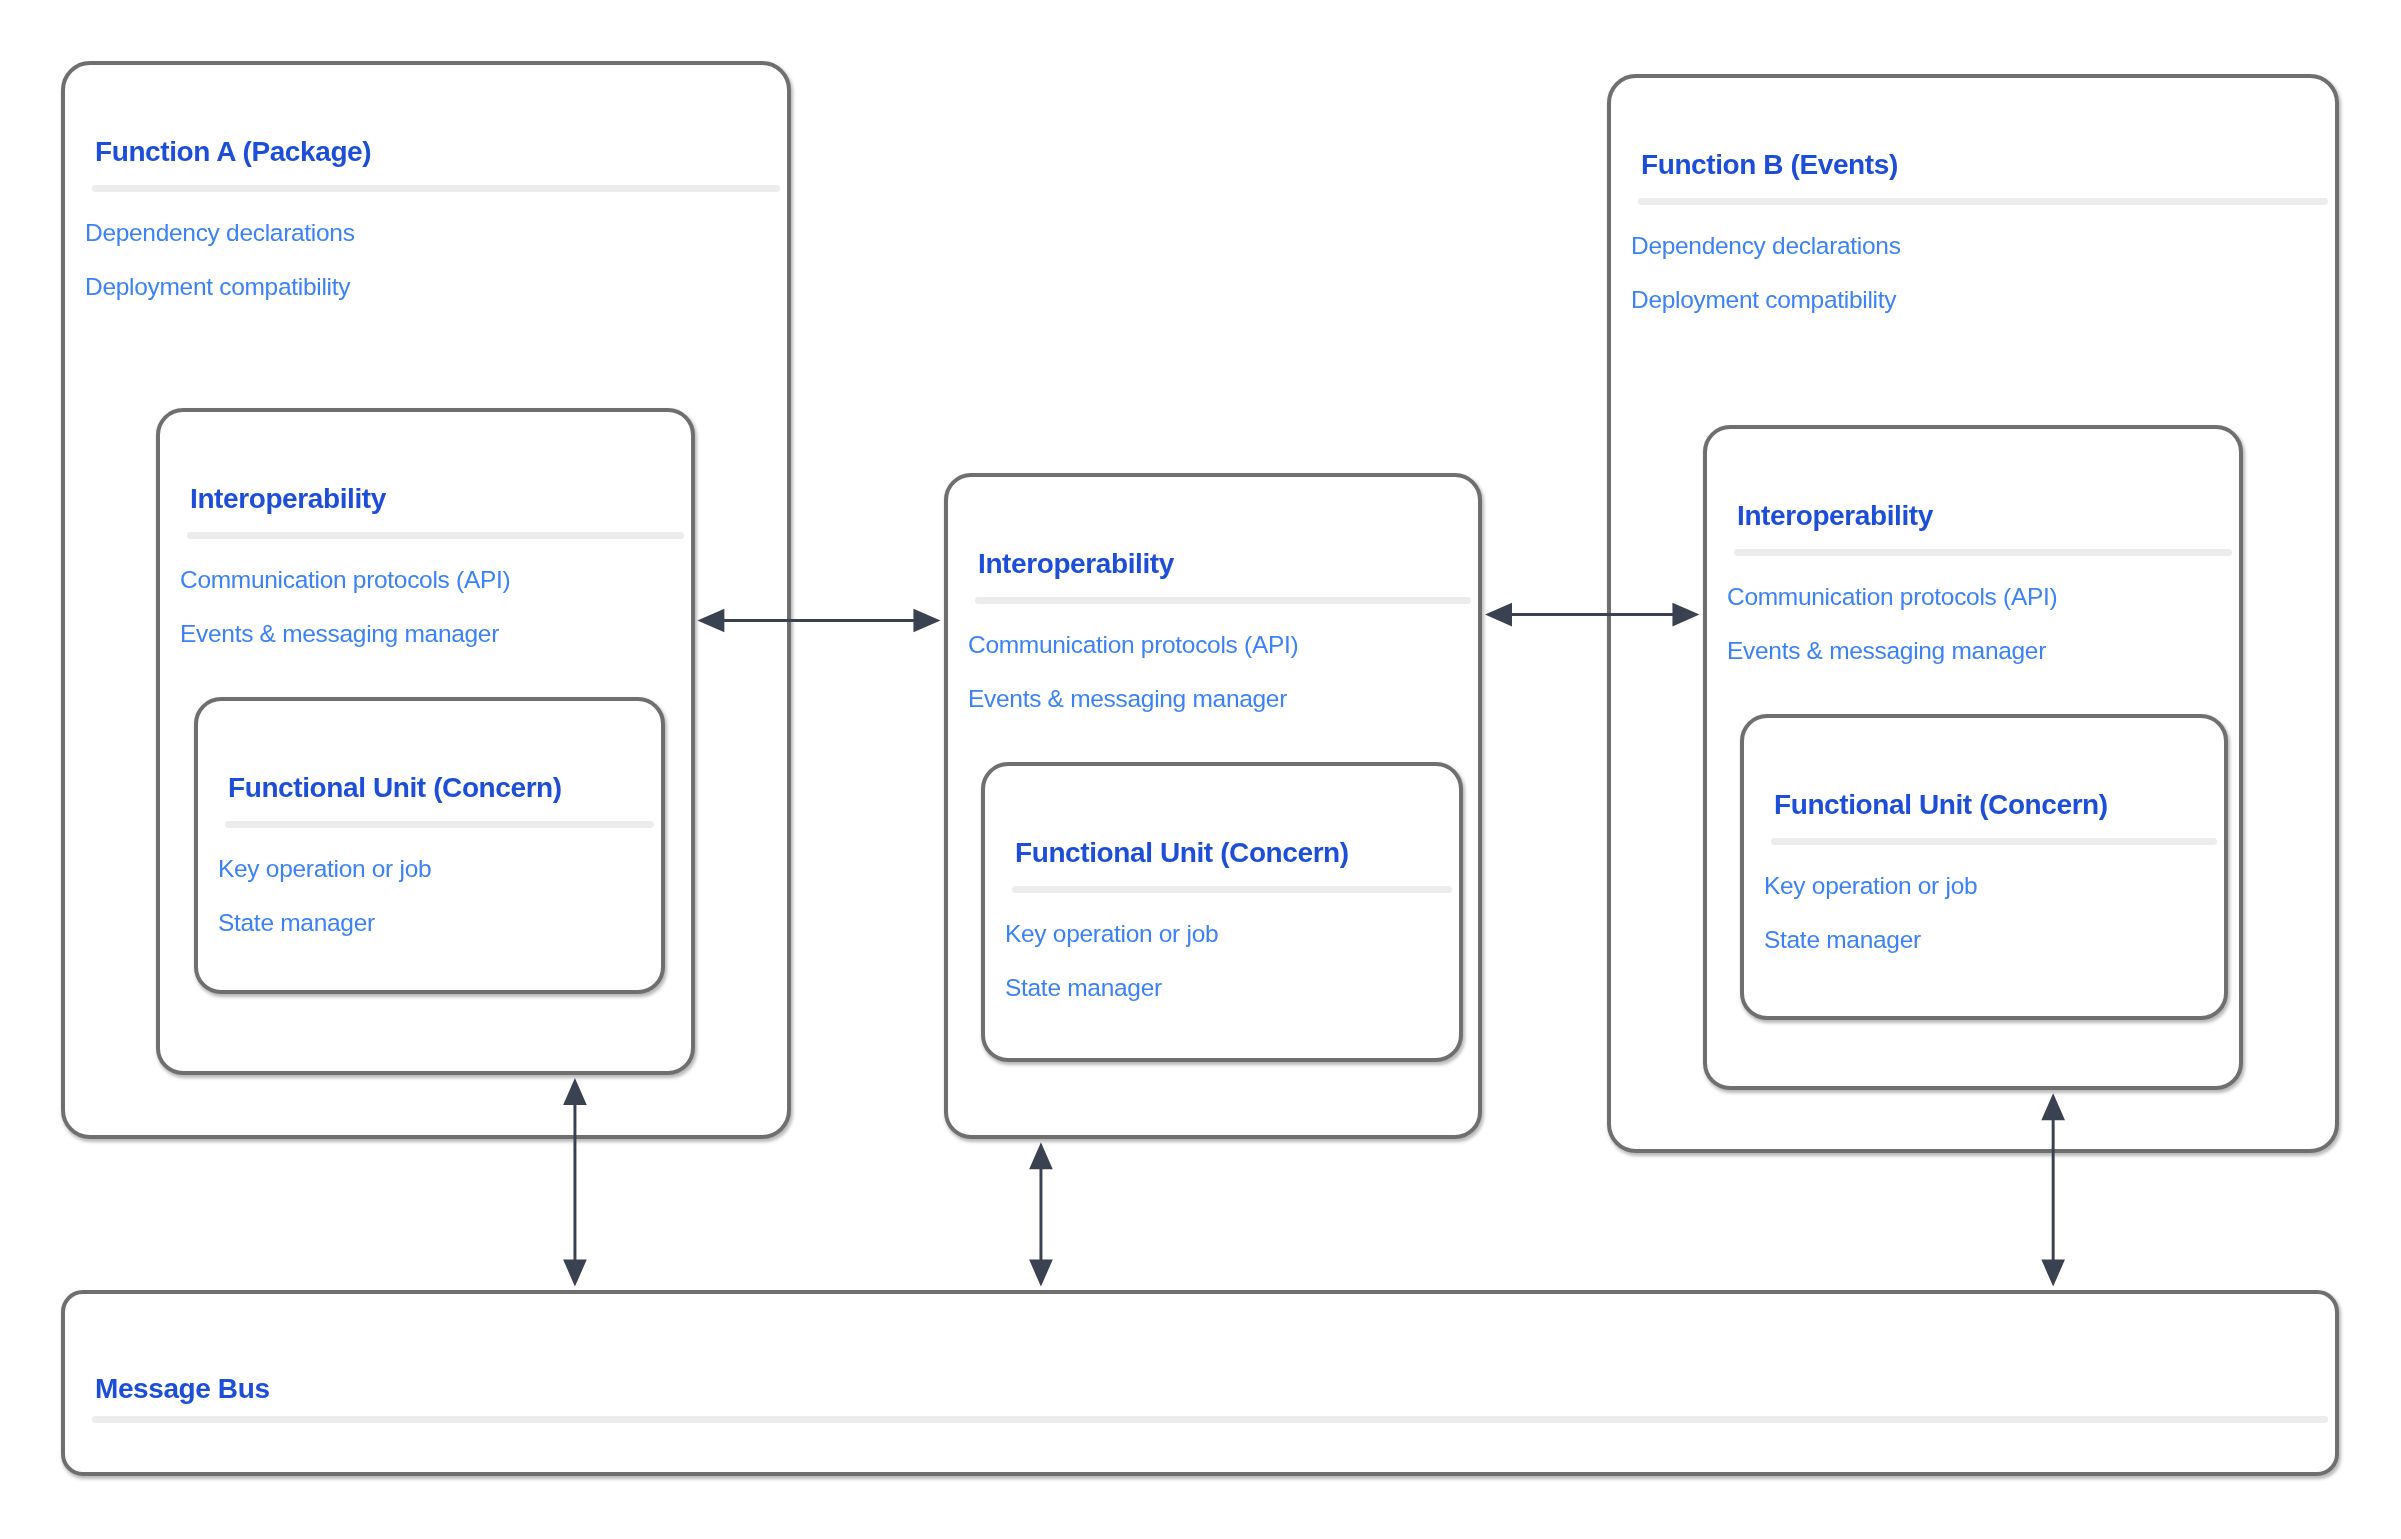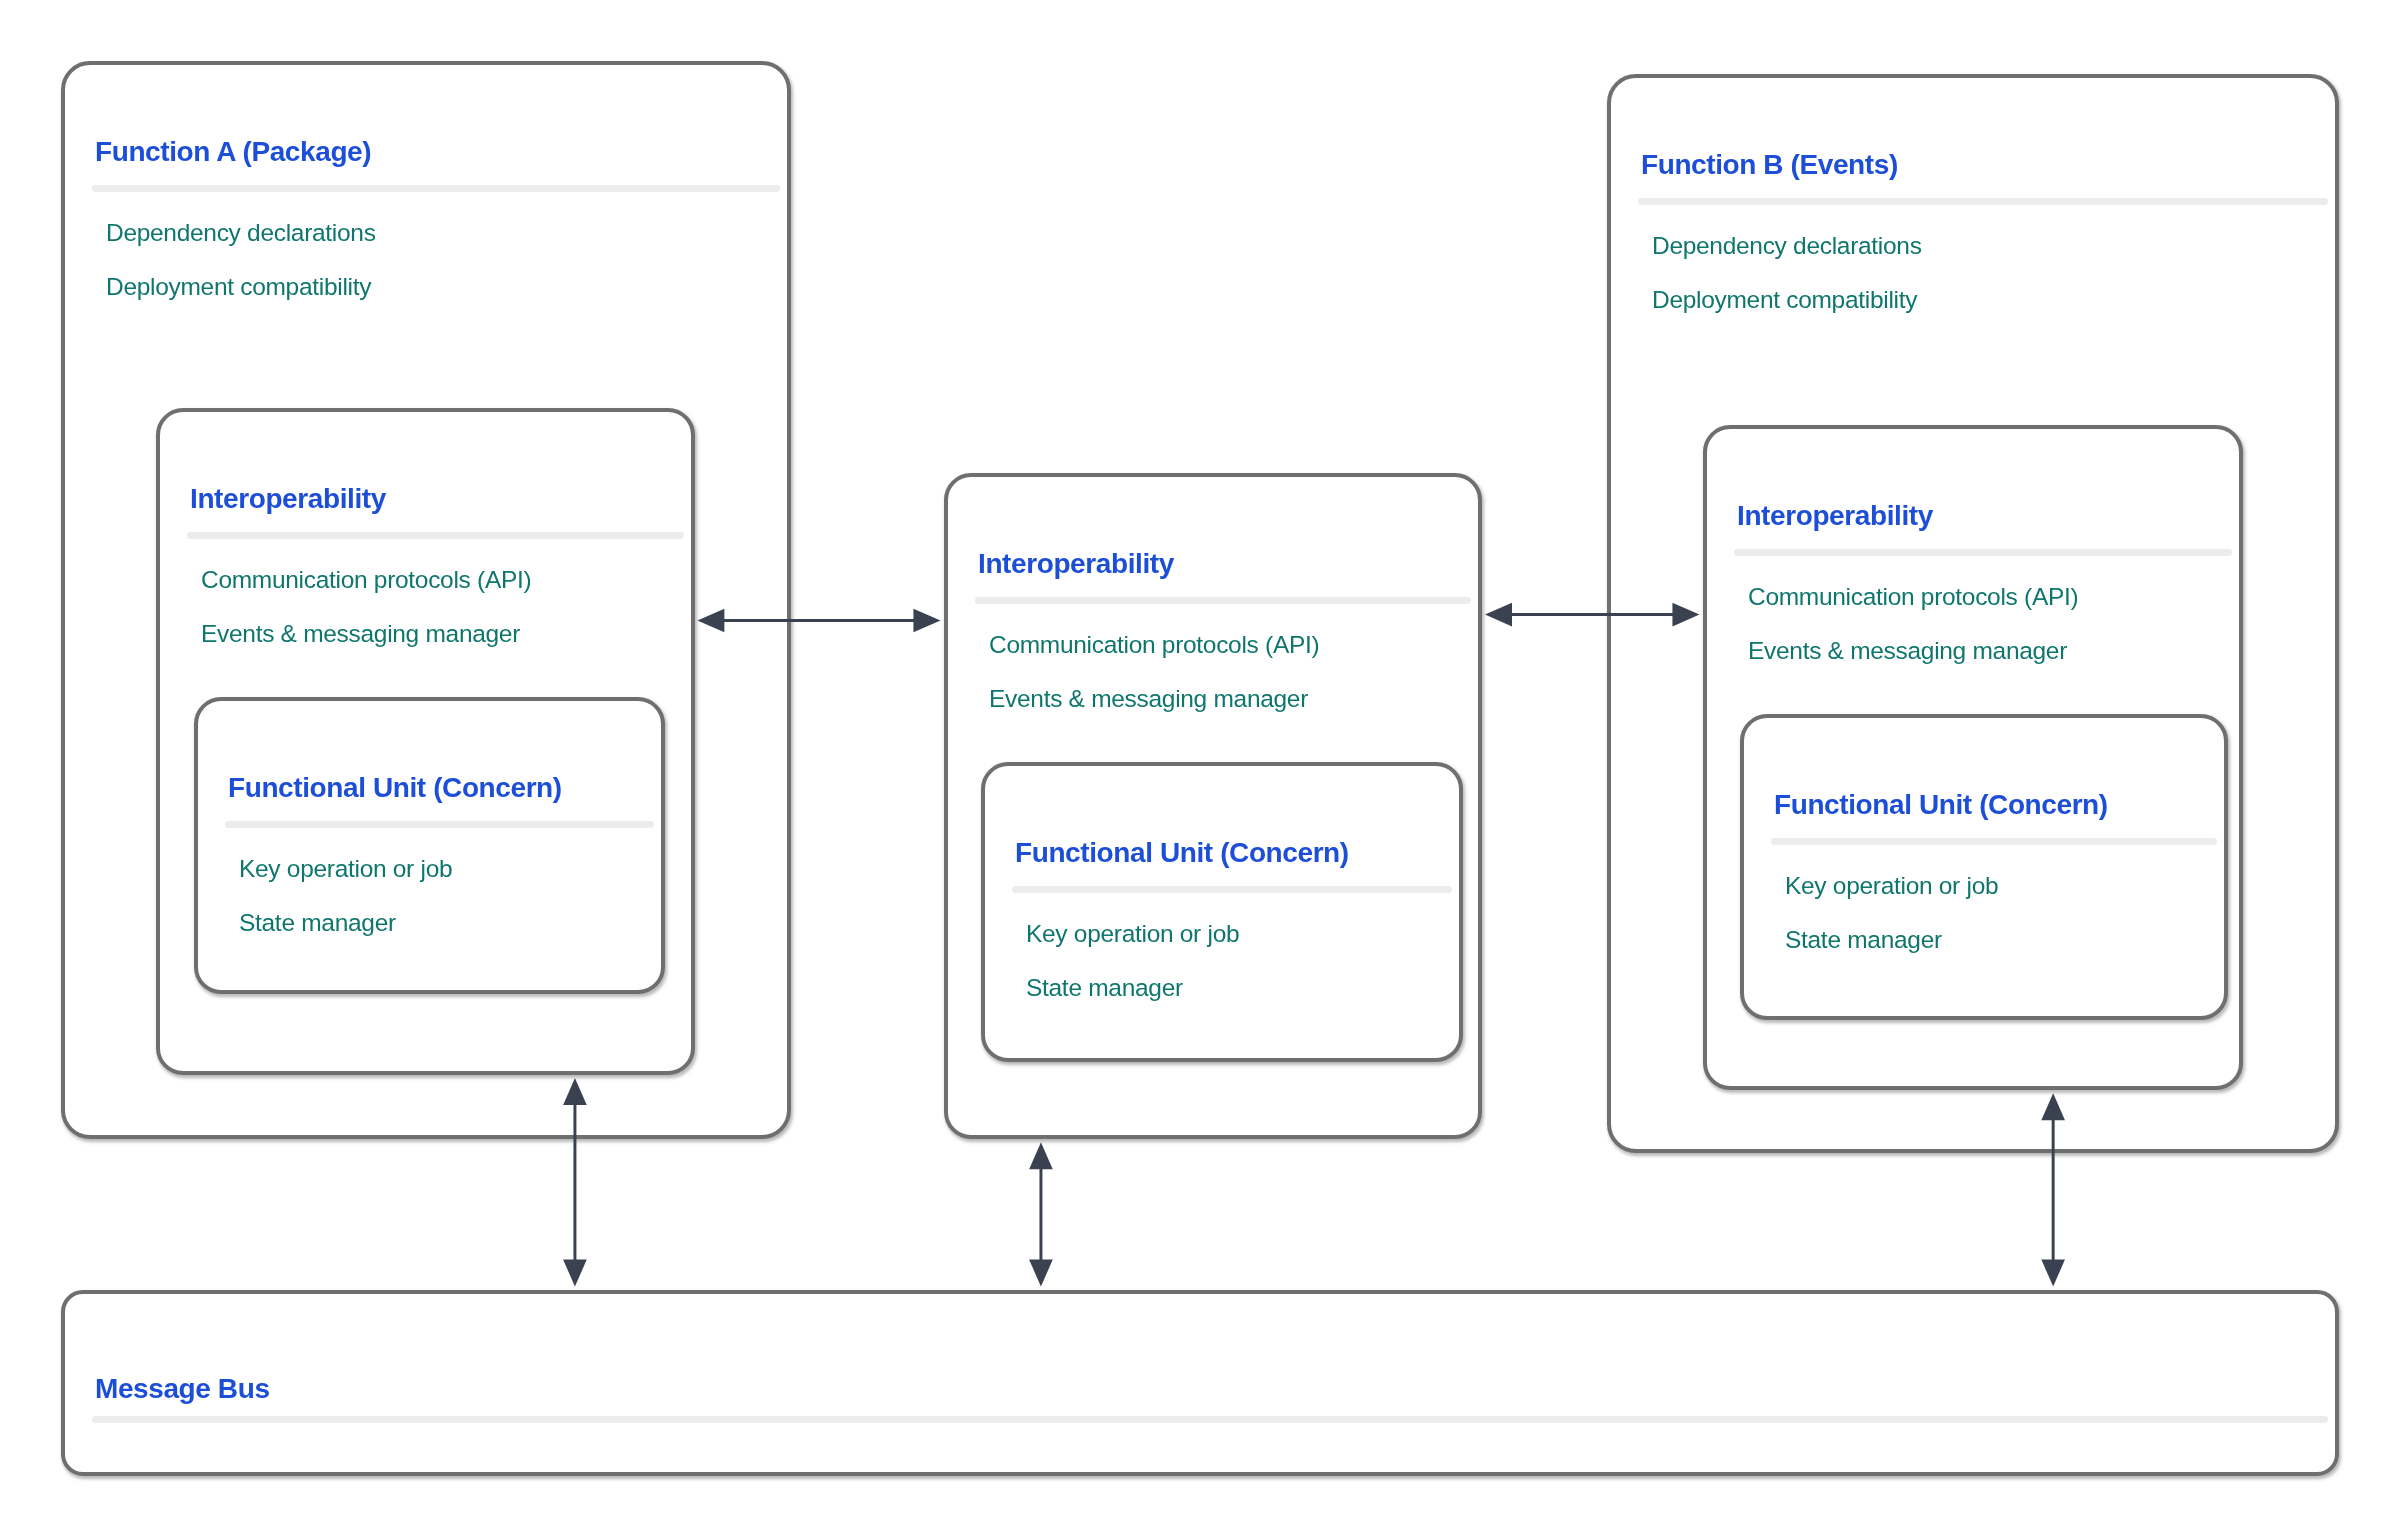--- a/index.html
+++ b/index.html
@@ -46,11 +46,11 @@
   }
   .body-line {
     position: absolute;
-    left: 41px;
+    left: 20px;
     font-size: 24.5px;
     font-weight: 400;
     letter-spacing: -0.3px;
-    color: #0f766e;
+    color: #3b82f6;
     white-space: nowrap;
   }
   .body-line.l1 { top: 154px; }

